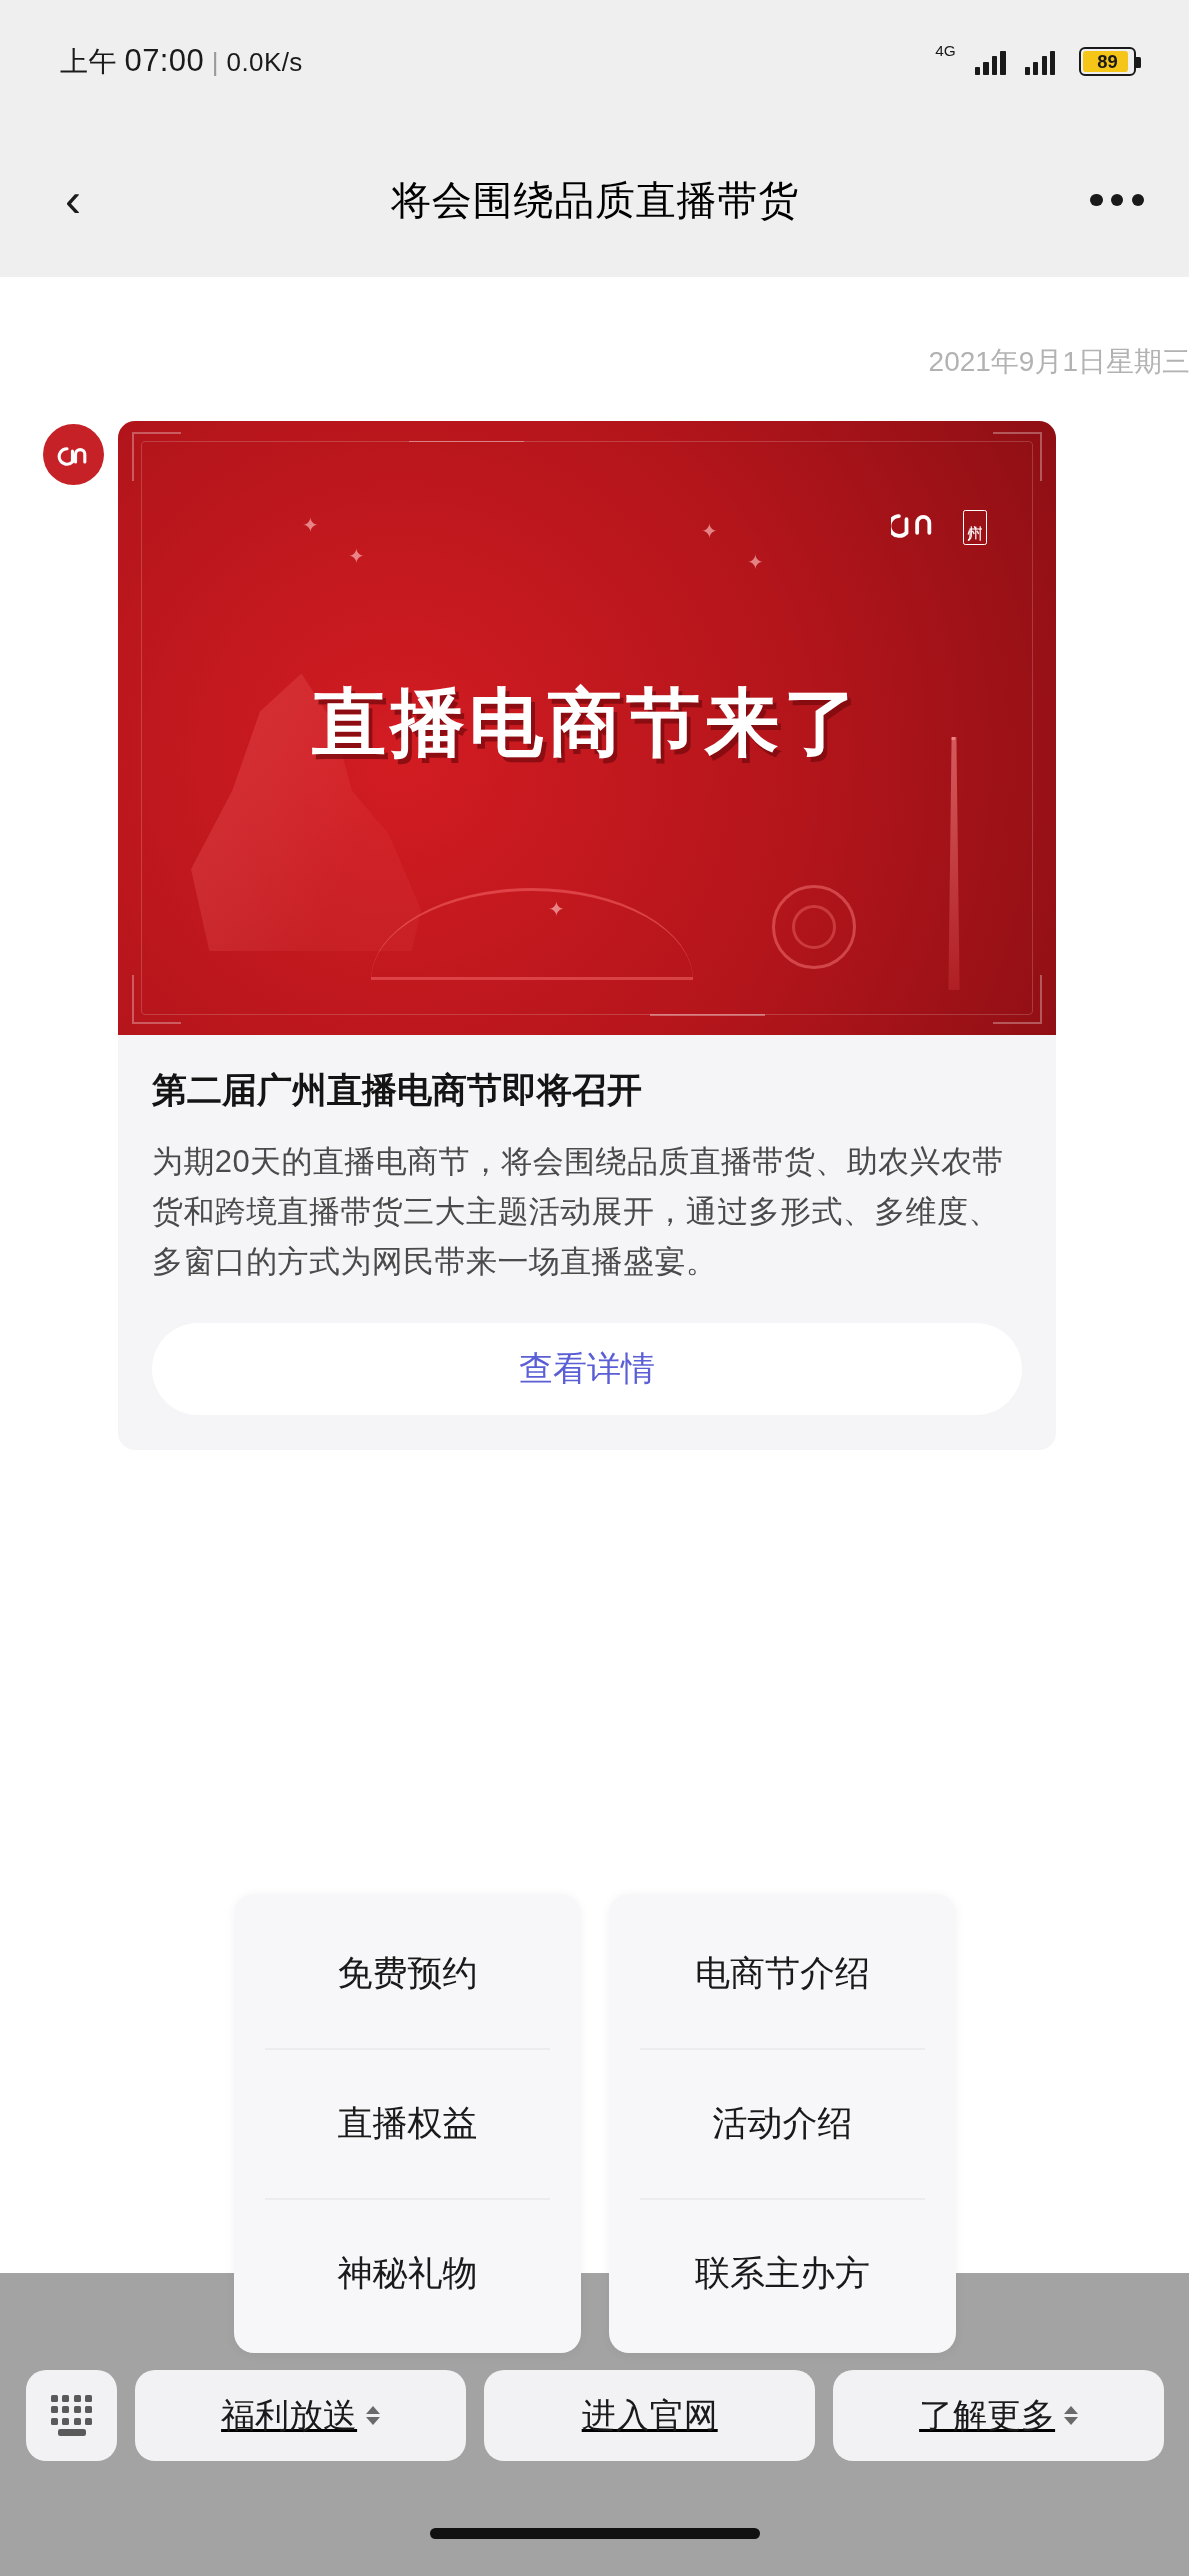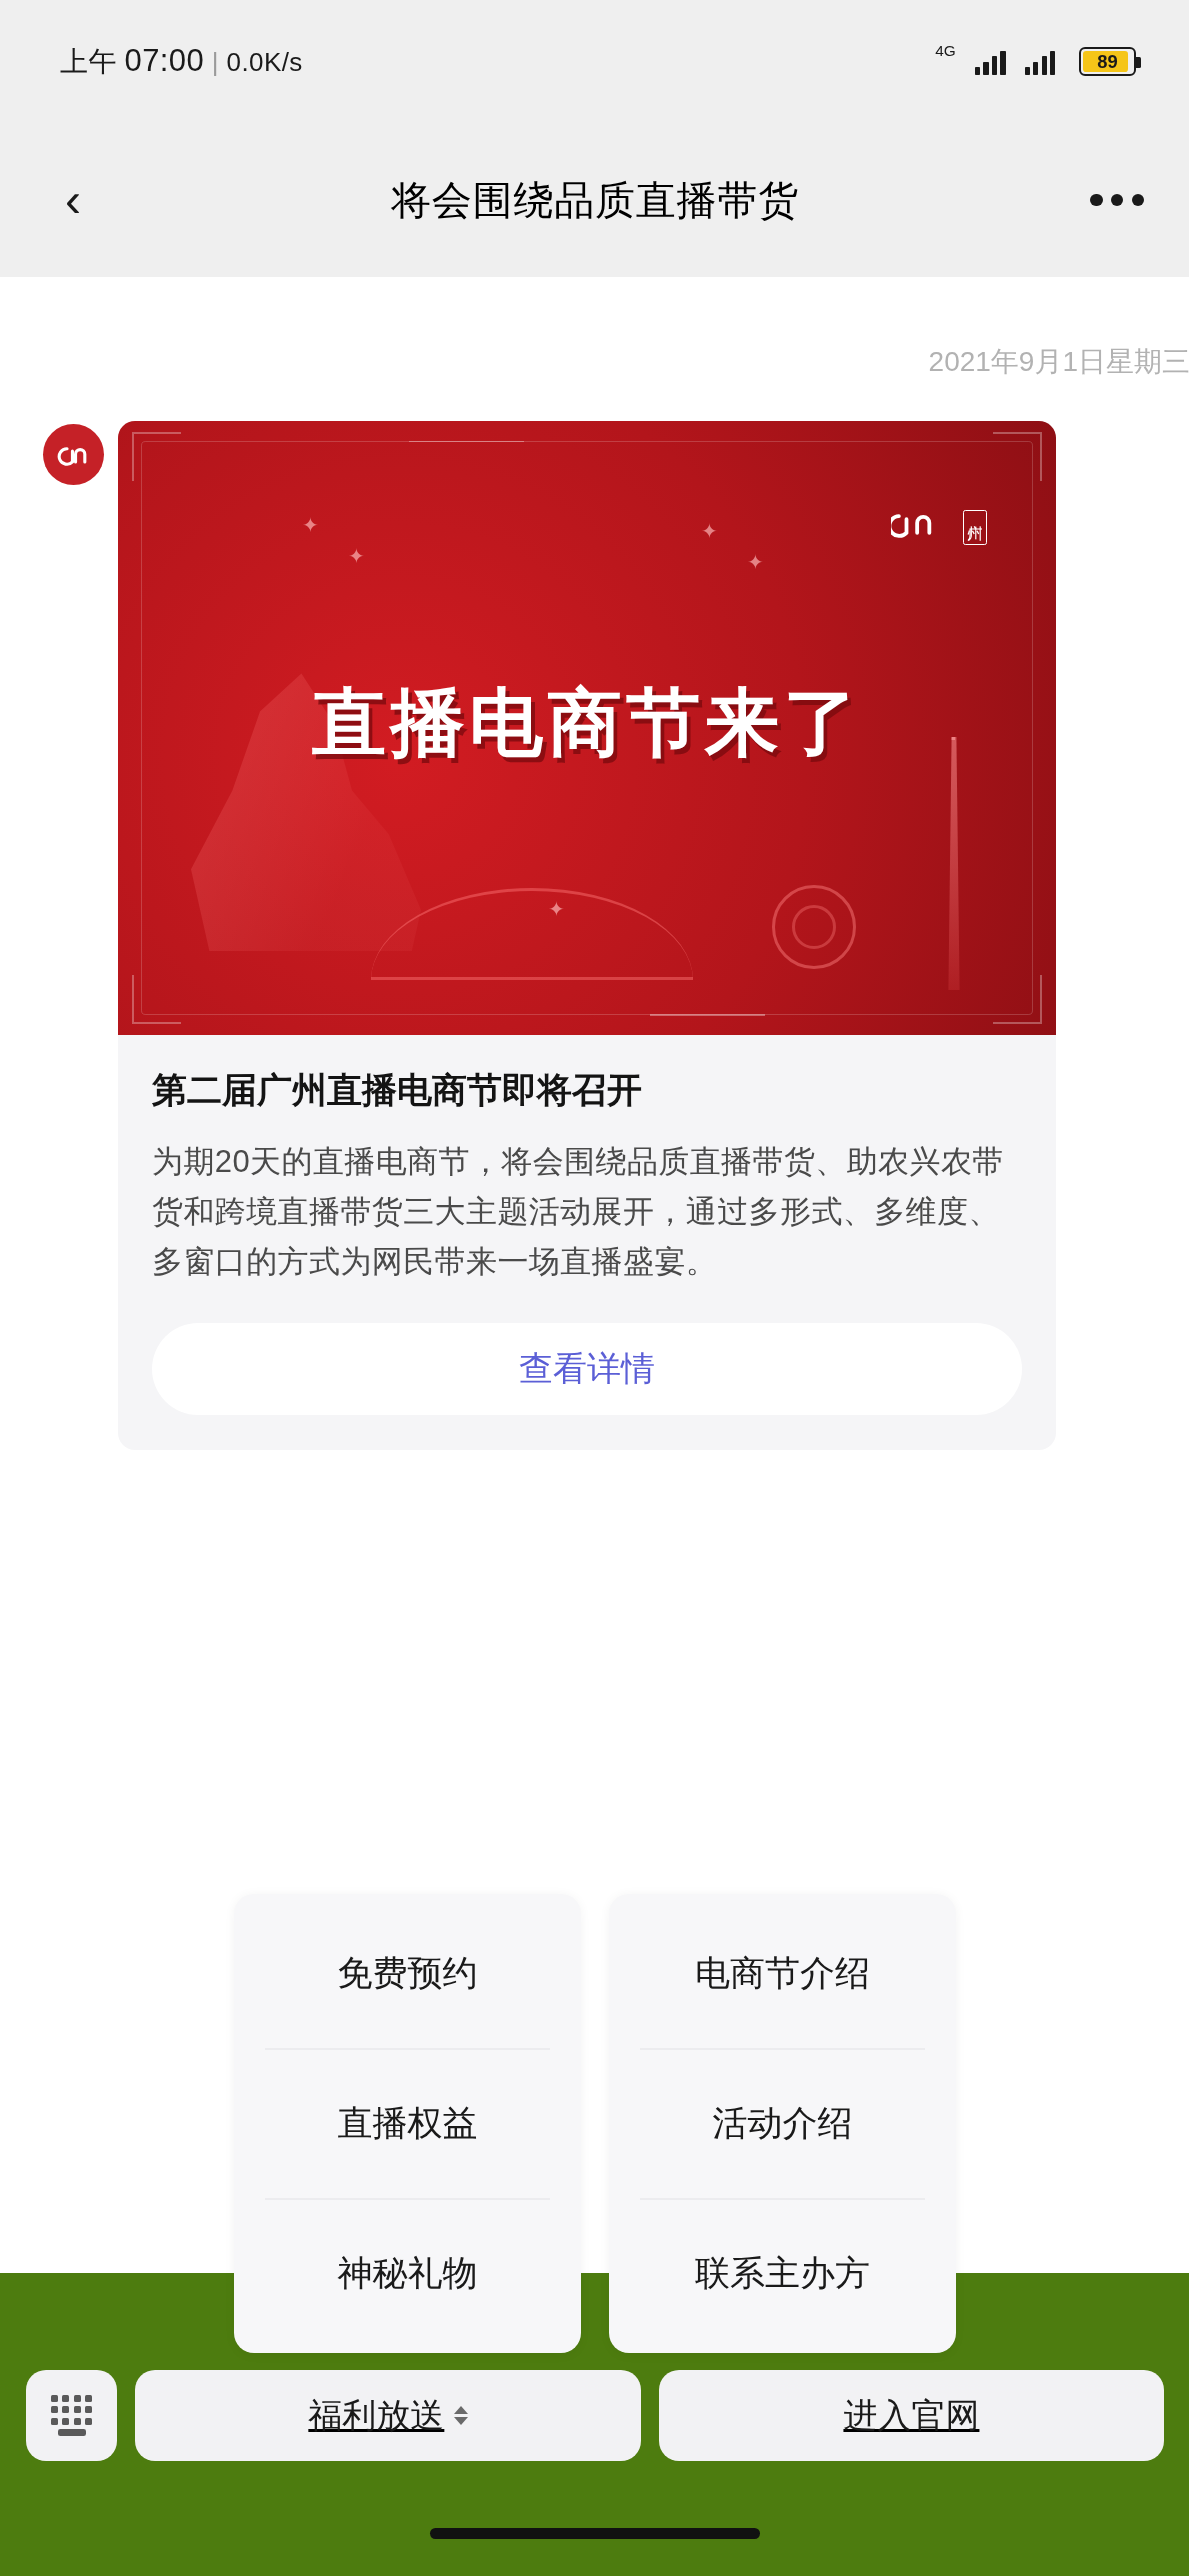--- a/index.html
+++ b/index.html
@@ -14,7 +14,7 @@
     position: relative;
     width: 1190px;
     height: 2576px;
-    background: #4d7c0f;
+    background: #a3a3a3;
     overflow: hidden;
   }
 

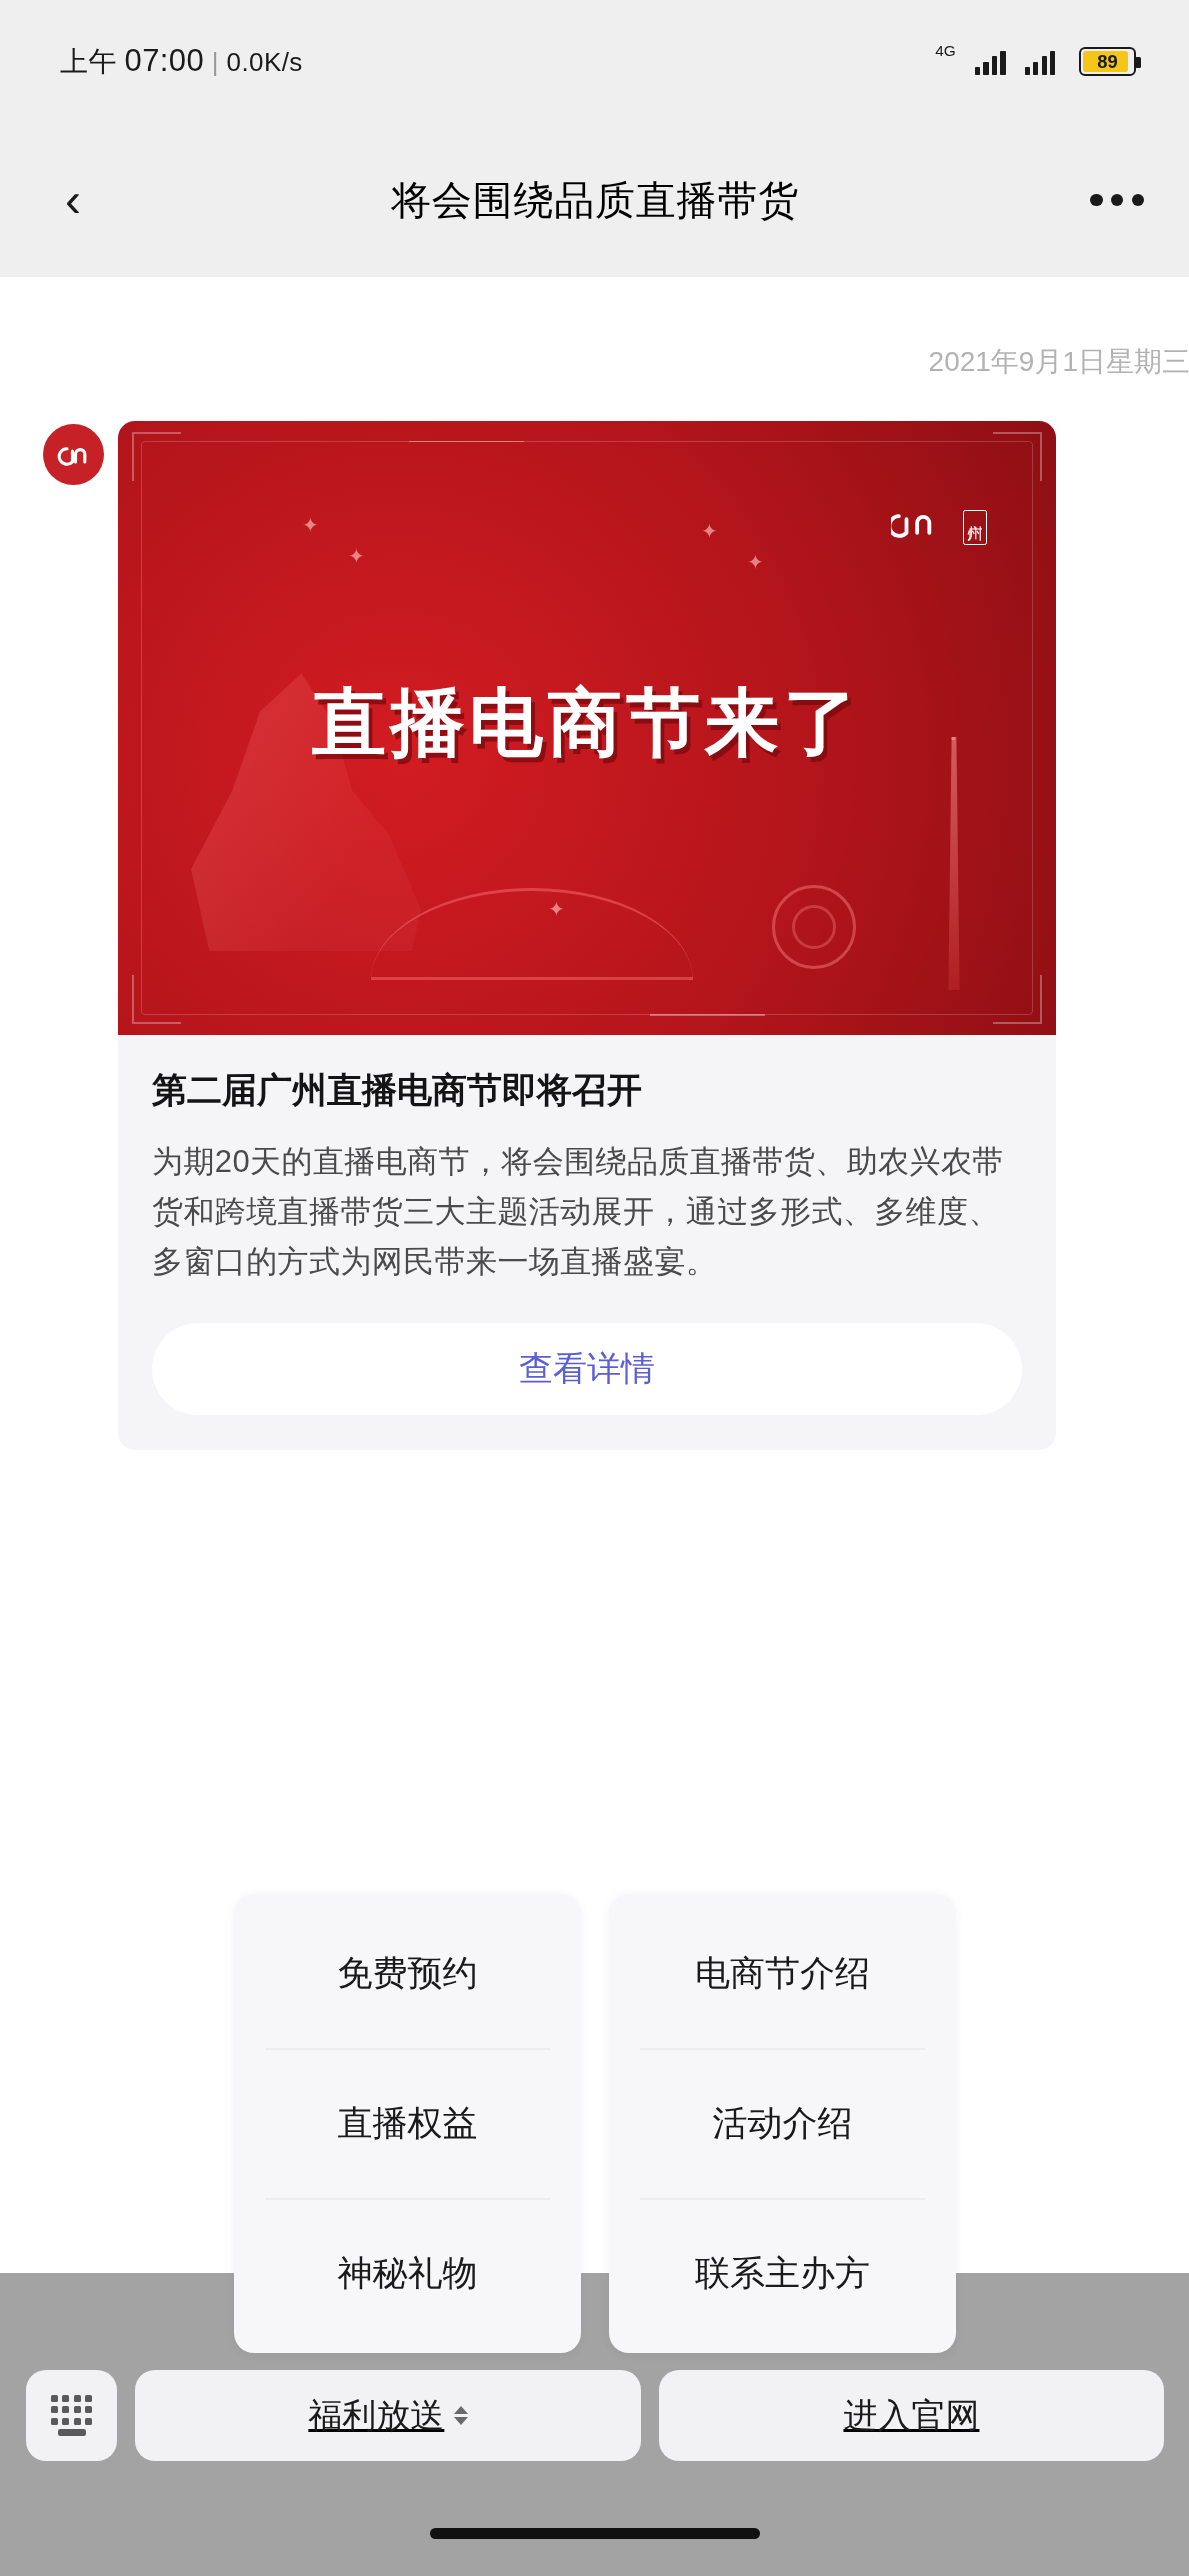--- a/index.html
+++ b/index.html
@@ -564,6 +564,13 @@
       <span>进入官网</span>
     </div>
 
+    <div class="tab">
+      <span>了解更多</span>
+      <span class="caret">
+          <span class="up"></span>
+          <span class="down"></span>
+        </span>
+    </div>
   </div>
 
   <div class="home-indicator"></div>

